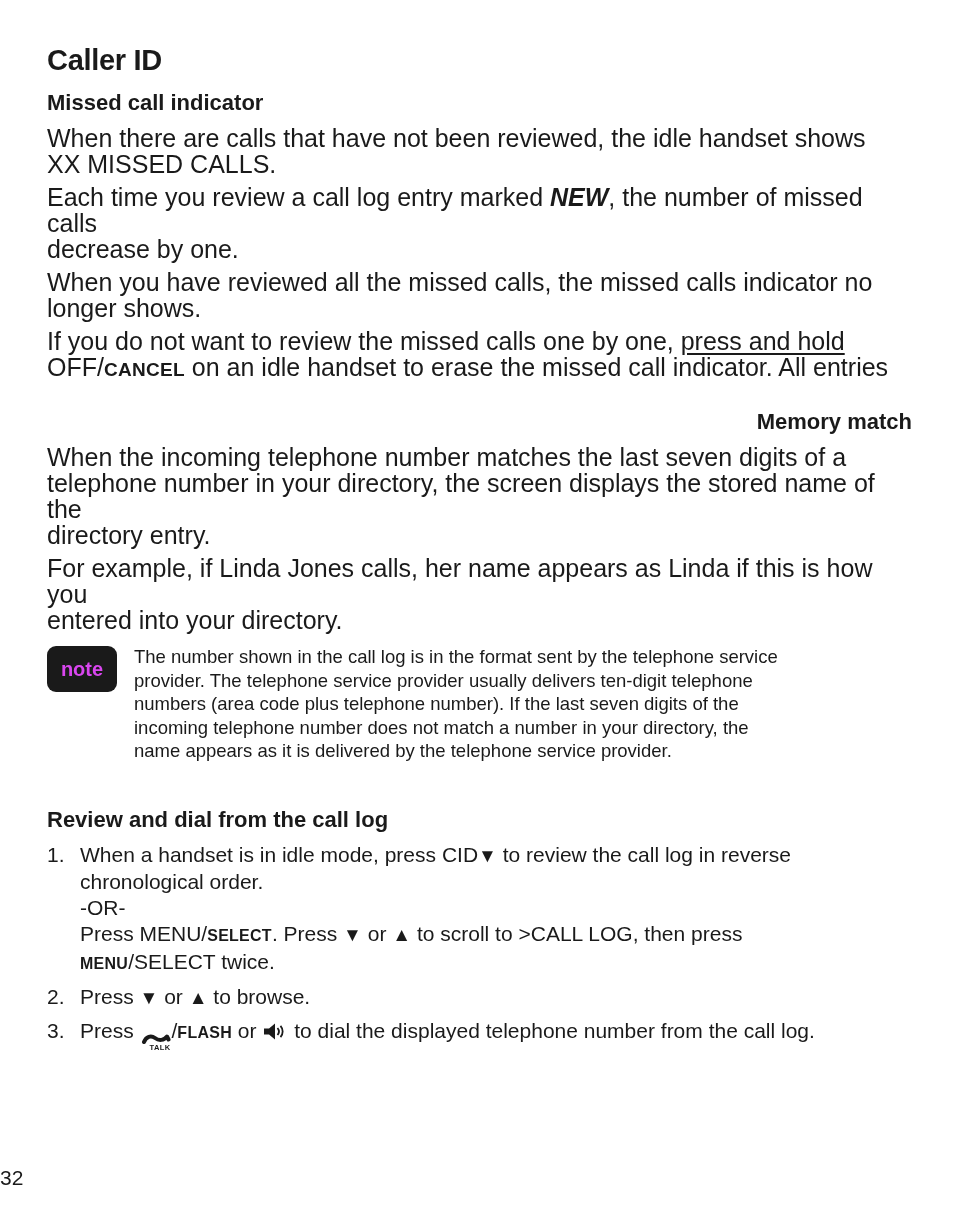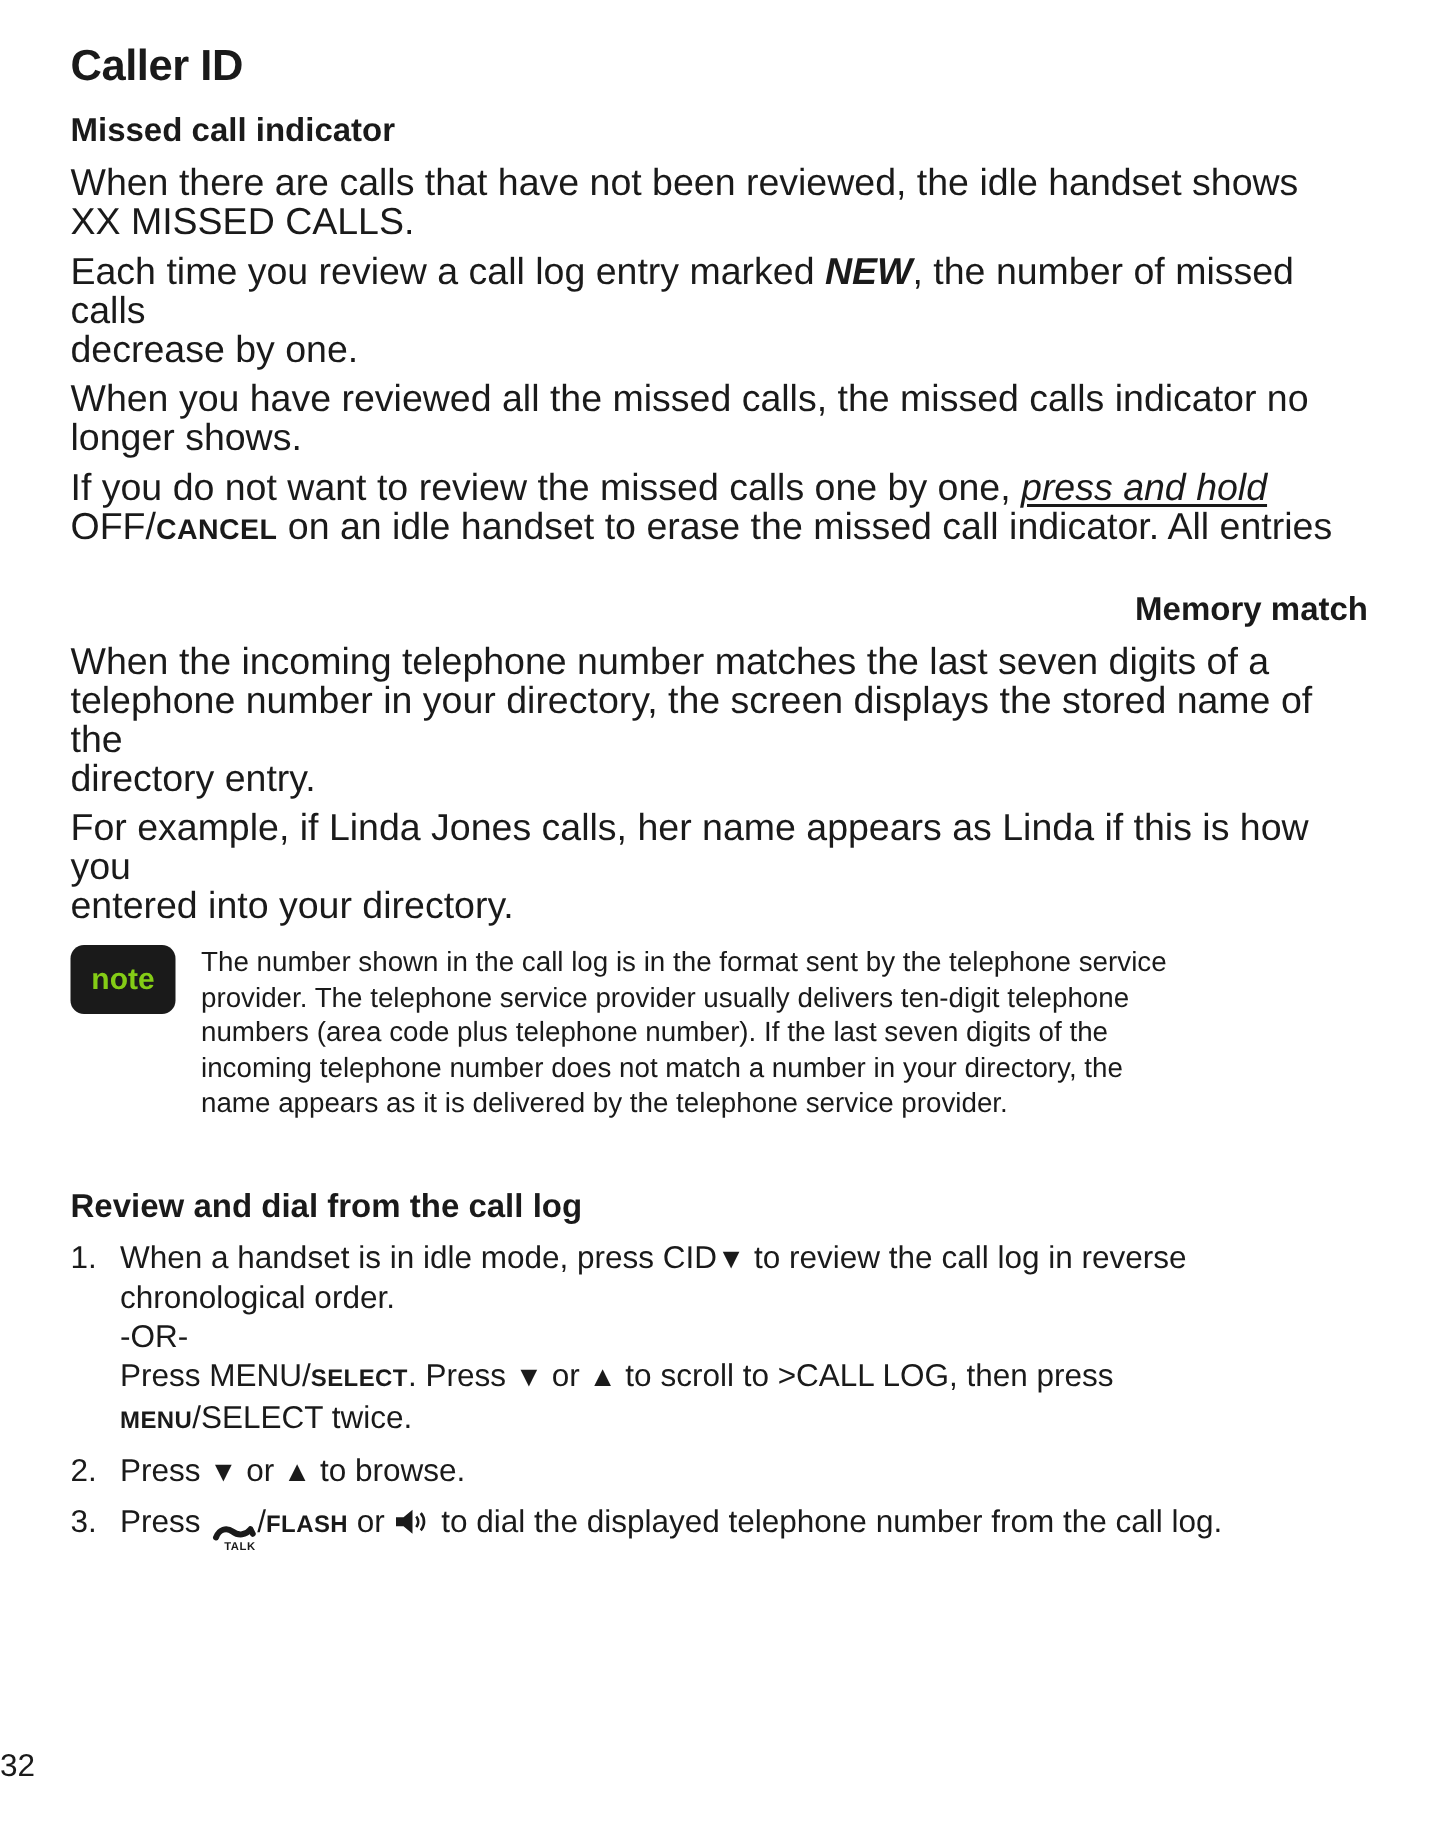--- a/index.html
+++ b/index.html
@@ -12,7 +12,7 @@
     color:#1a1a1a;
     overflow:hidden;
   }
-  .content { position:absolute; left:47px; right:42px; top:28px; }
+  .content { position:absolute; left:47px; right:42px; top:44px; }
 
   h1 { font-size:29px; font-weight:bold; margin:0 0 13px 0; letter-spacing:-0.3px; }
   h2 { font-size:22px; font-weight:bold; margin:0 0 9px 0; line-height:26px; }

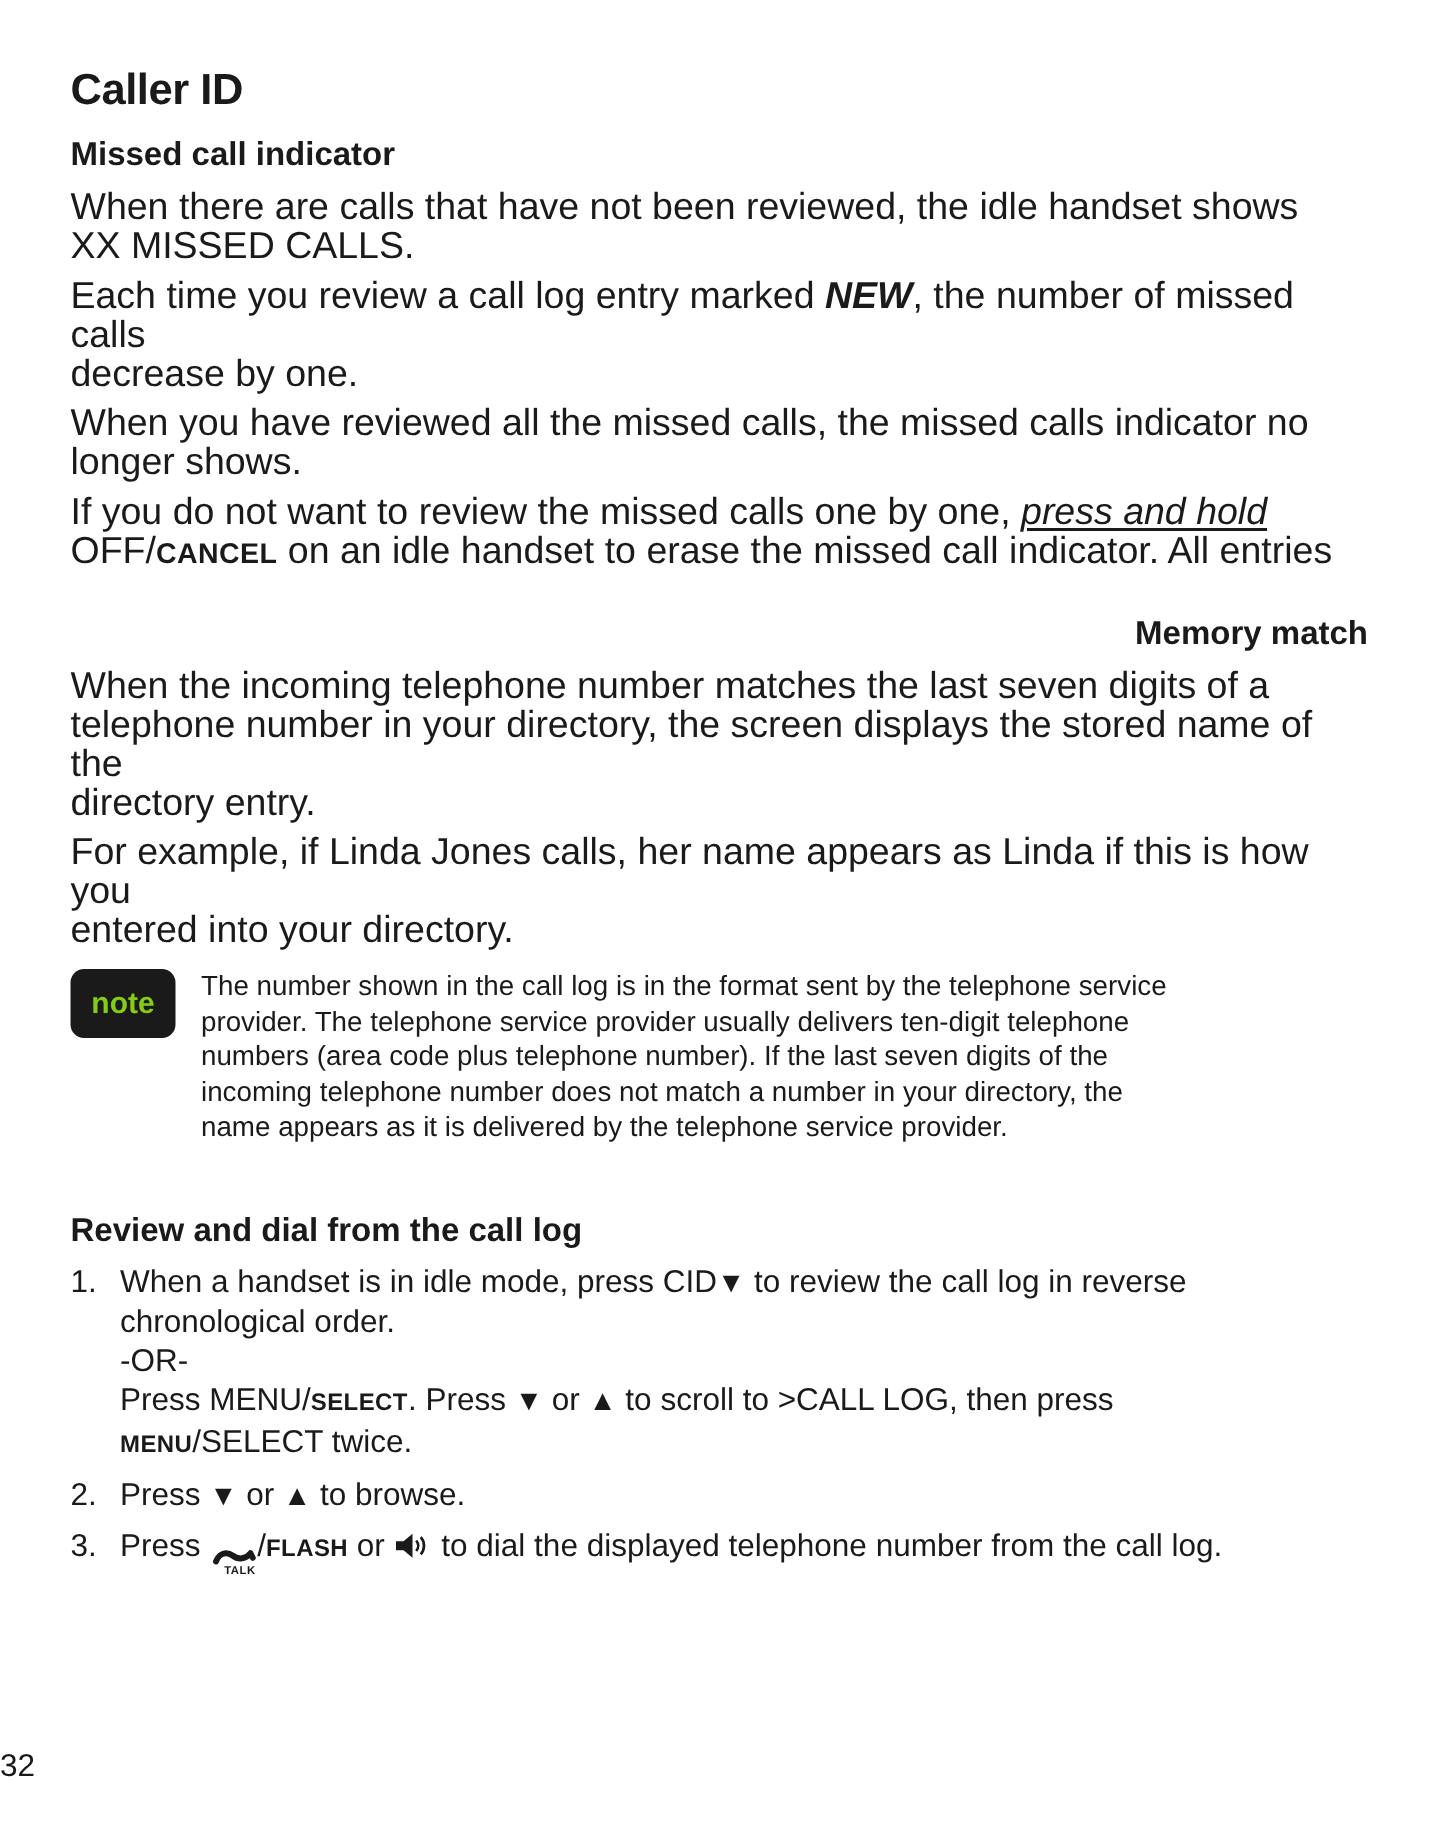--- a/index.html
+++ b/index.html
@@ -23,7 +23,7 @@
 
   .b  { font-weight:normal;text-align:center; }
   .bi { font-weight:bold; font-style:italic; }
-  .u  { text-decoration:underline; text-decoration-thickness:2px; text-underline-offset:3px;font-style:italic; }
+  .u  { text-decoration:underline; text-decoration-thickness:2px; text-underline-offset:3px; }
   .sc { font-weight:bold; font-size:0.76em; letter-spacing:0.3px; }
   .tri { font-size:19px; }
 

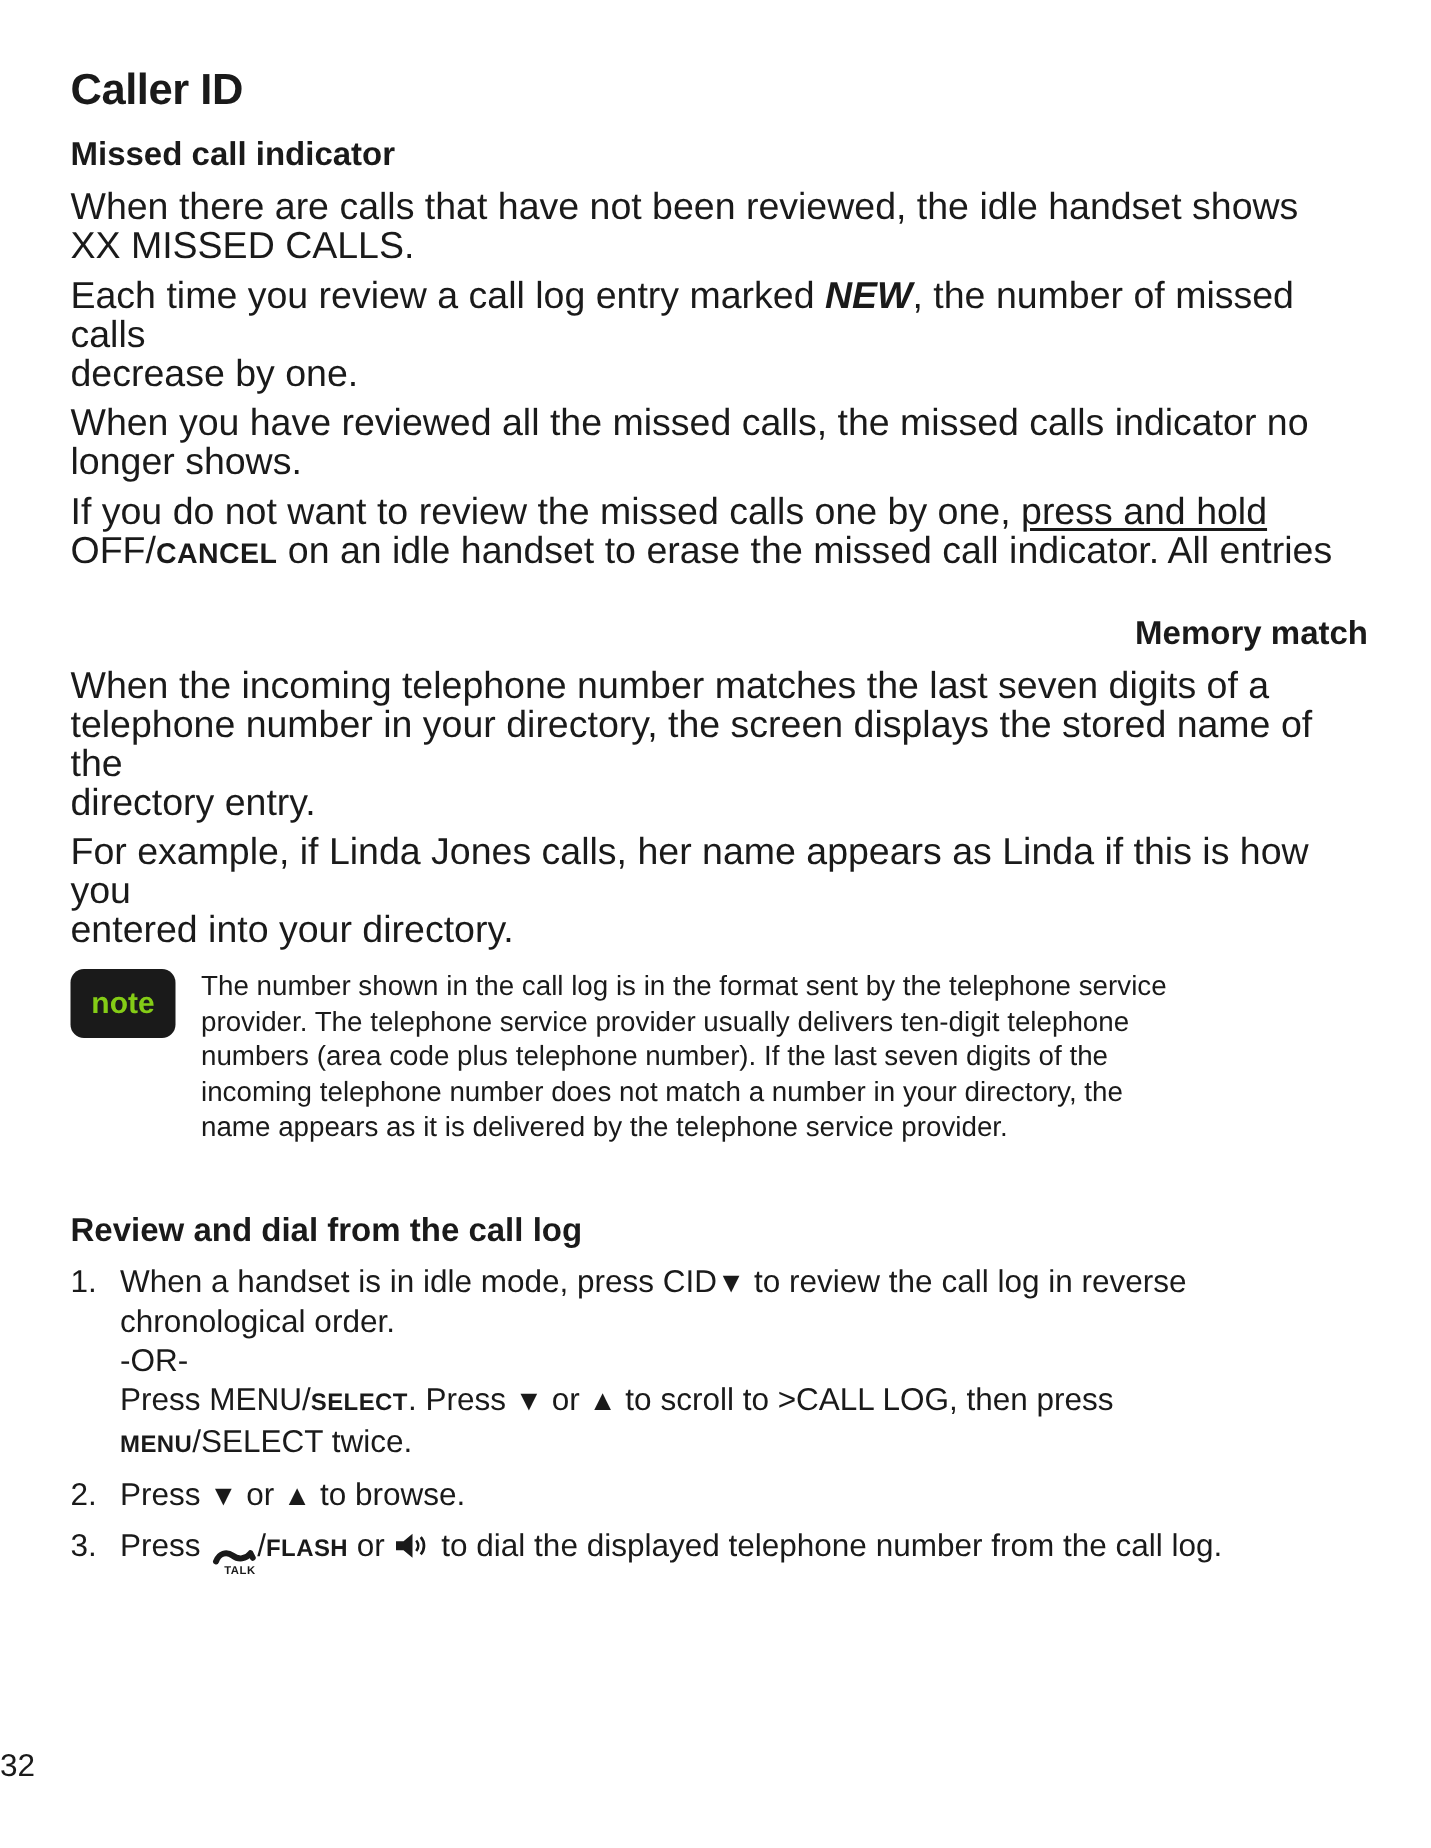--- a/index.html
+++ b/index.html
@@ -31,7 +31,7 @@
   .note-badge {
     flex:none; width:70px; height:46px; margin-top:3px;
     background:#1a1a1a; border-radius:9px;
-    color:#84cc16; font-size:20px; font-weight:bold;
+    color:#d946ef; font-size:20px; font-weight:bold;
     display:flex; align-items:center; justify-content:center;
   }
   .note-text { font-size:18.5px; line-height:23.5px; padding-top:2px; }

